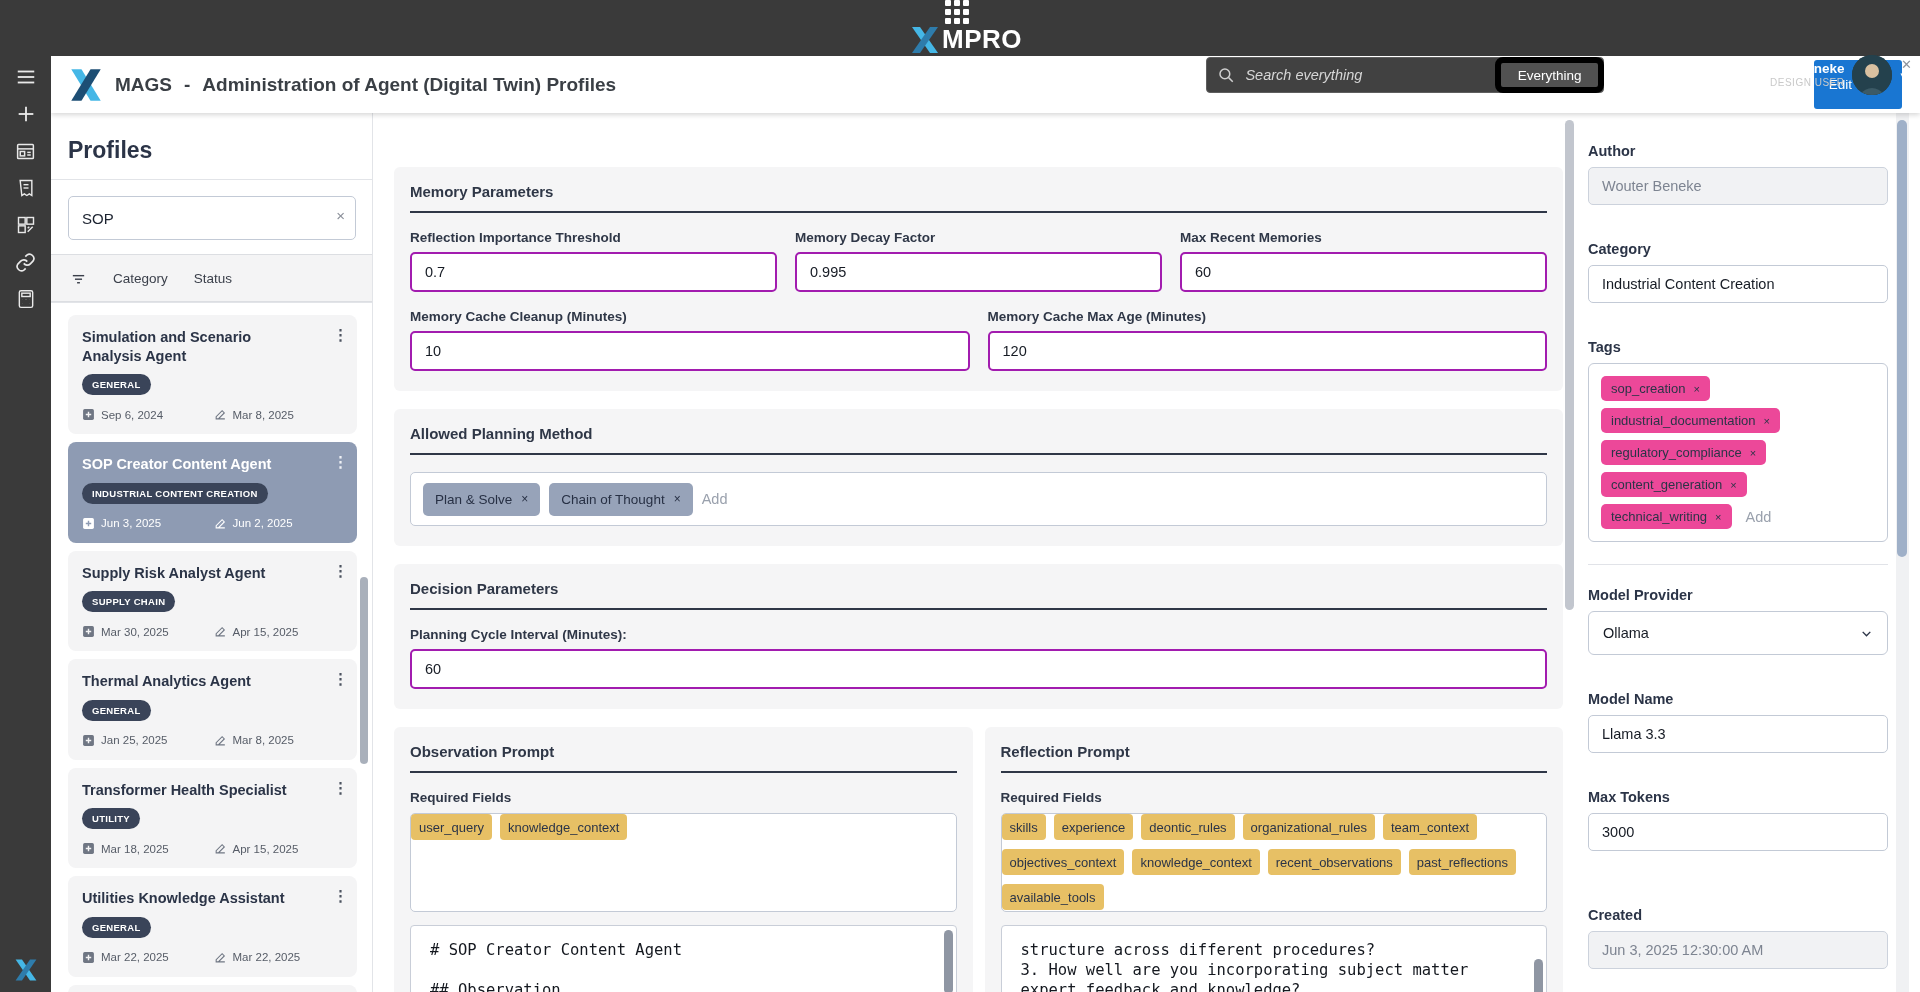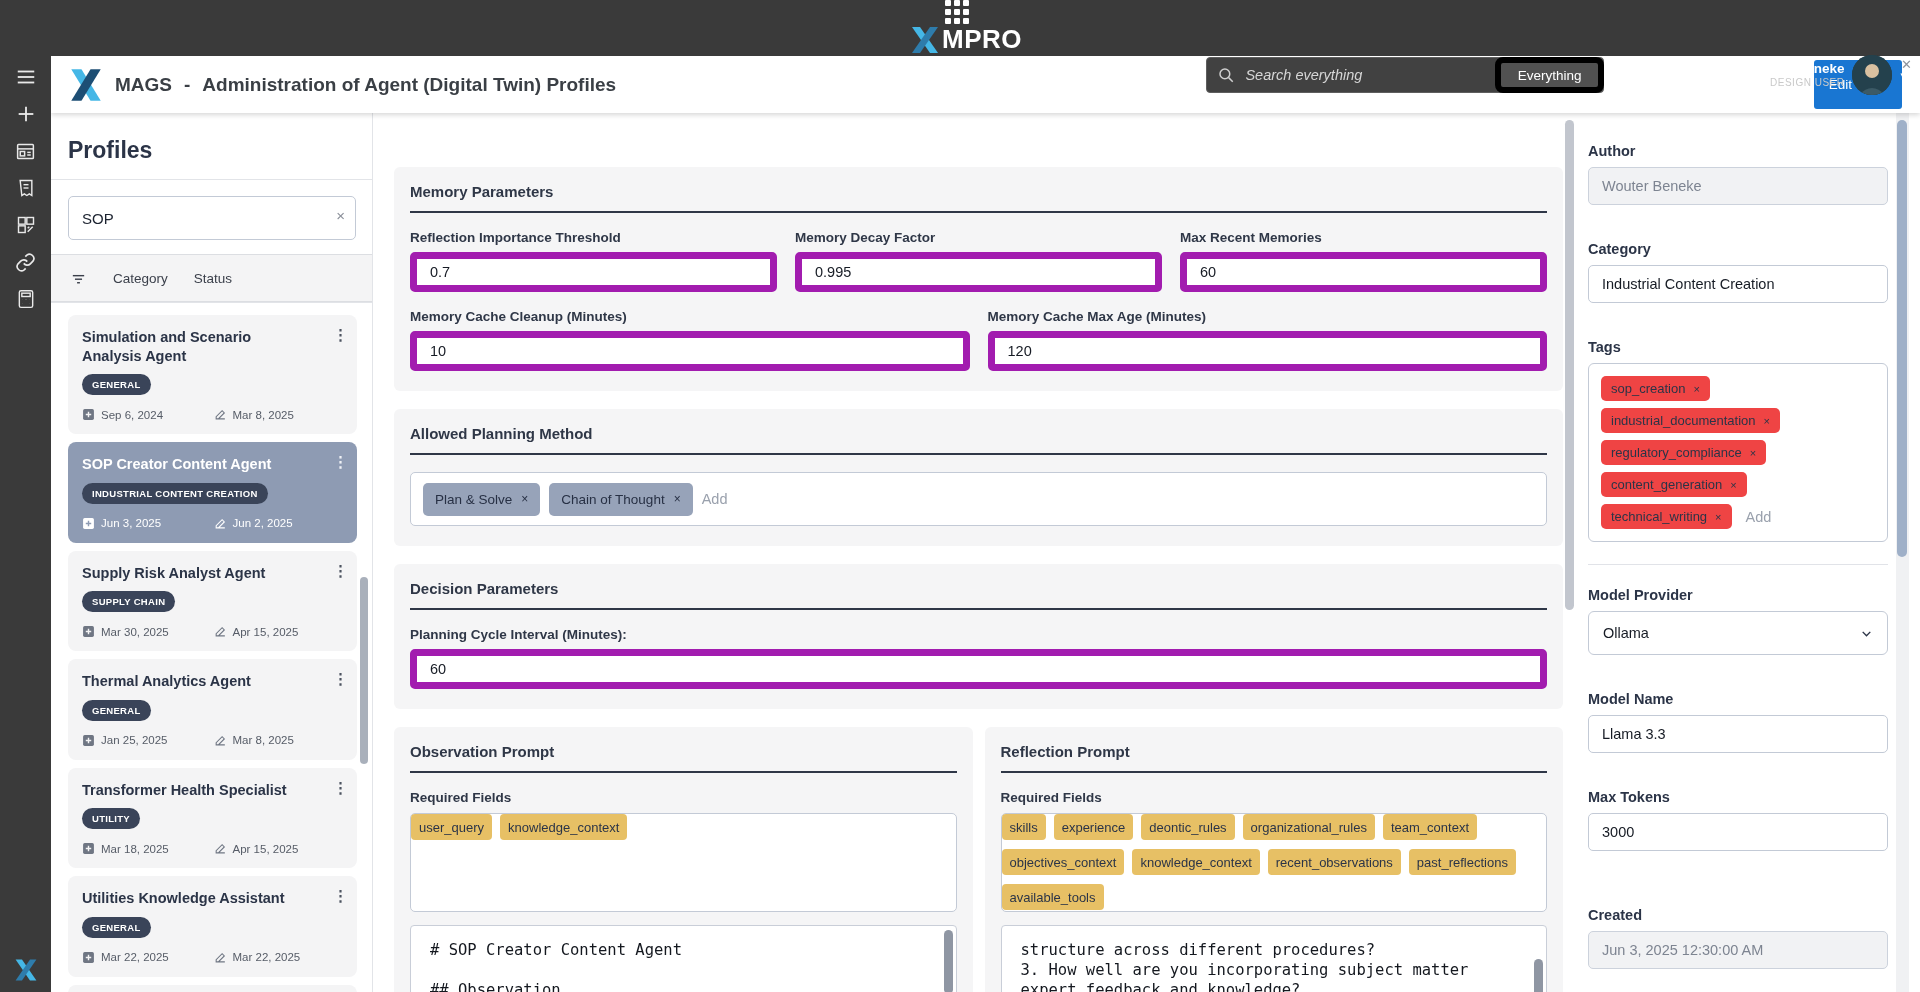--- a/index.html
+++ b/index.html
@@ -84,7 +84,7 @@
   .sect-title { font-size:15px; font-weight:bold; color:#2f3747; padding-bottom:11px;
                 border-bottom:2px solid #2f3747; margin-bottom:17px; }
   .fld label { display:block; font-size:13.5px; font-weight:bold; color:#2f3747; margin-bottom:7px; }
-  .txt { width:100%; height:40px; border:7px solid #a21caf; border-radius:5px; background:#fff;
+  .txt { width:100%; height:40px; border:2px solid #a21caf; border-radius:5px; background:#fff;
          padding:0 13px; font-size:14.5px; color:#161b24; font-family:"Liberation Sans",sans-serif; outline:none; }
   .grid3 { display:grid; grid-template-columns:1fr 1fr 1fr; gap:17px 18px; margin-bottom:17px; }
   .grid2 { display:grid; grid-template-columns:1fr 1fr; gap:17px 18px; }

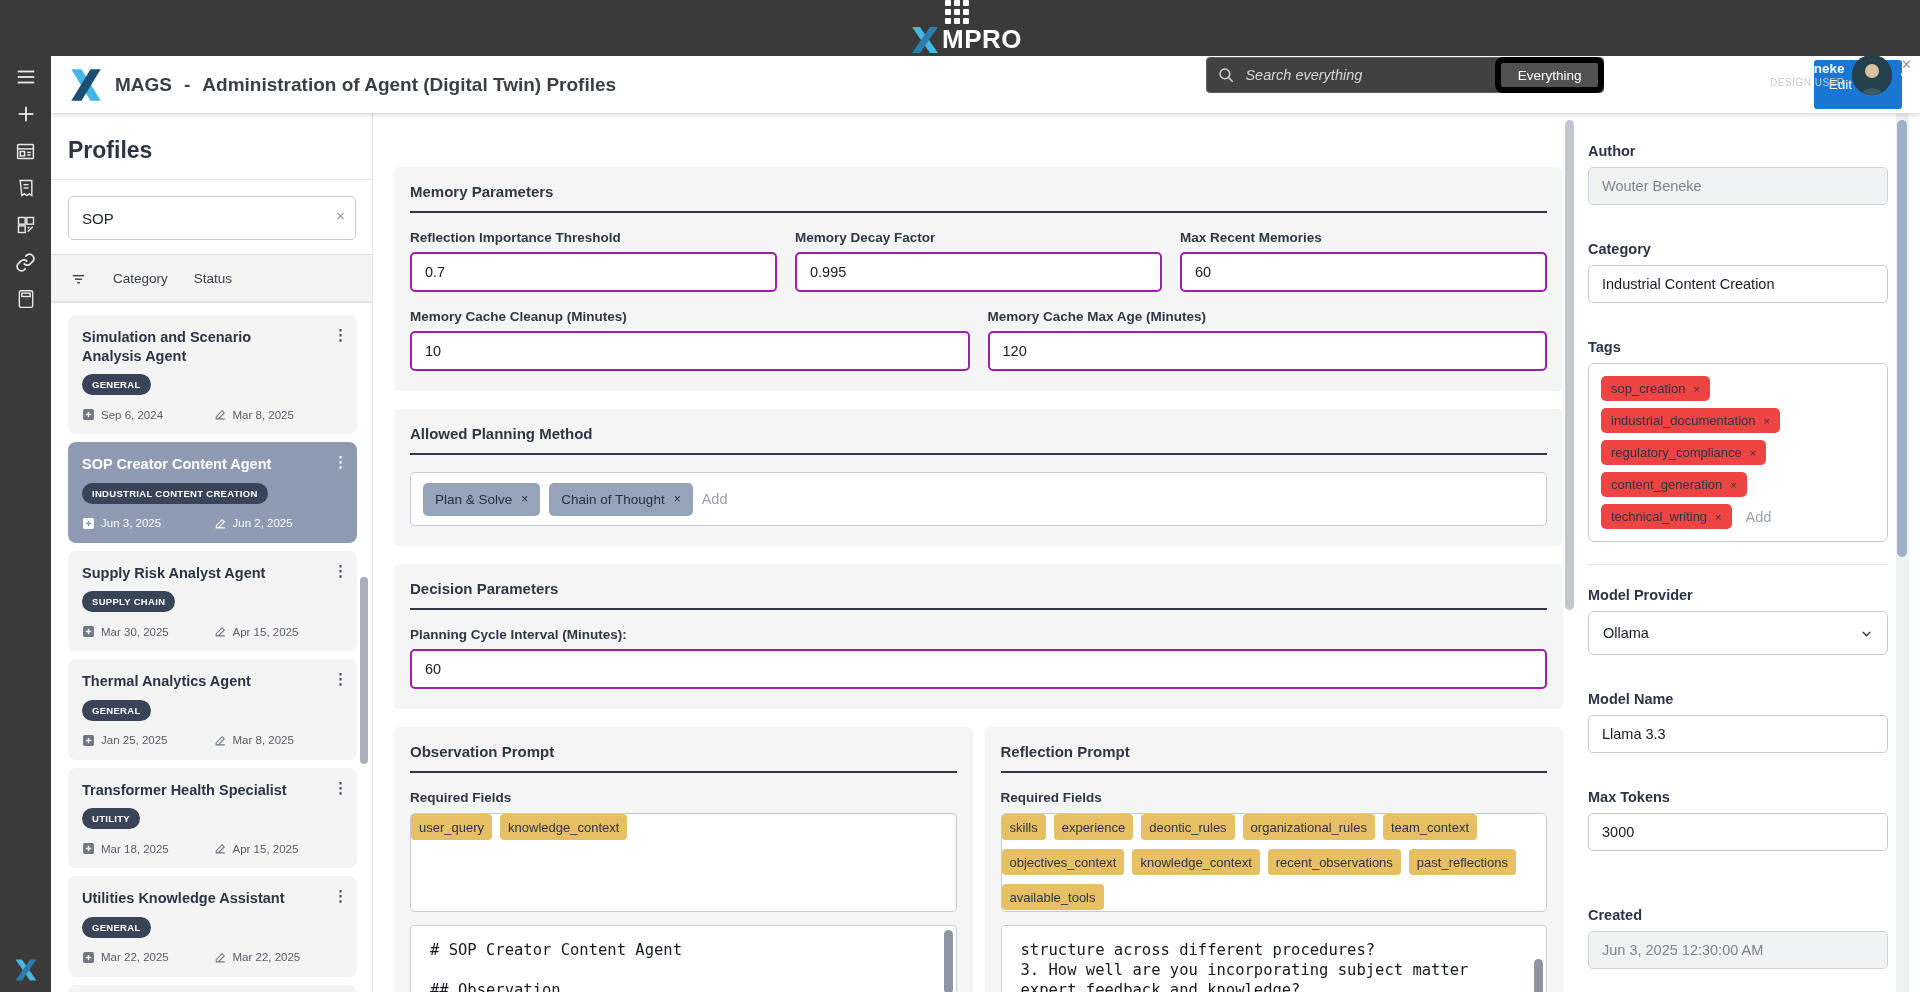--- a/index.html
+++ b/index.html
@@ -128,7 +128,7 @@
   .tagsbox { border:1px solid #c3cad6; border-radius:6px; padding:12px; }
   .tagrow { margin-bottom:7px; display:flex; align-items:center; gap:14px; }
   .tagrow:last-child { margin-bottom:0; }
-  .tag { background:#ef4444; color:#2b3447; border-radius:5px; padding:5px 10px; font-size:13px;
+  .tag { background:#ec4899; color:#2b3447; border-radius:5px; padding:5px 10px; font-size:13px;
          display:inline-flex; align-items:center; gap:8px; white-space:nowrap; }
   .tag .rm { font-size:11px; cursor:pointer; }
   .d-divider { border-top:1px solid #e1e3e8; margin:-14px 0 22px; }

